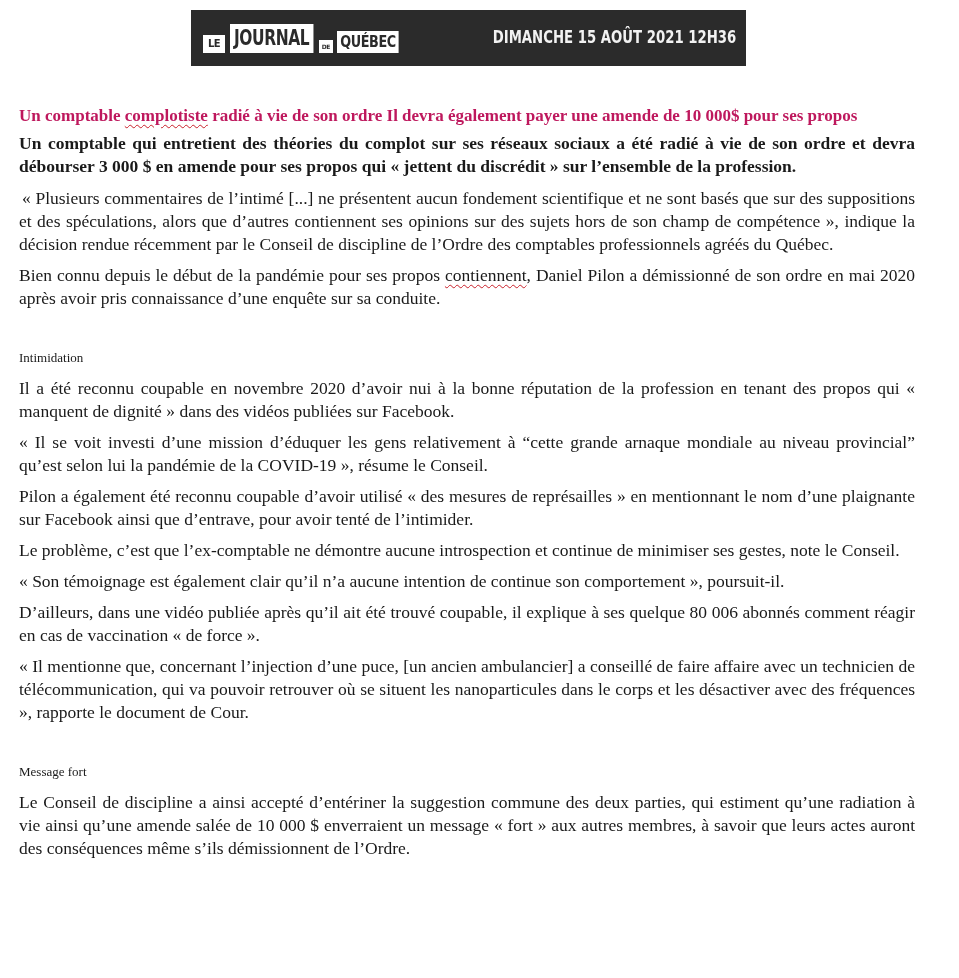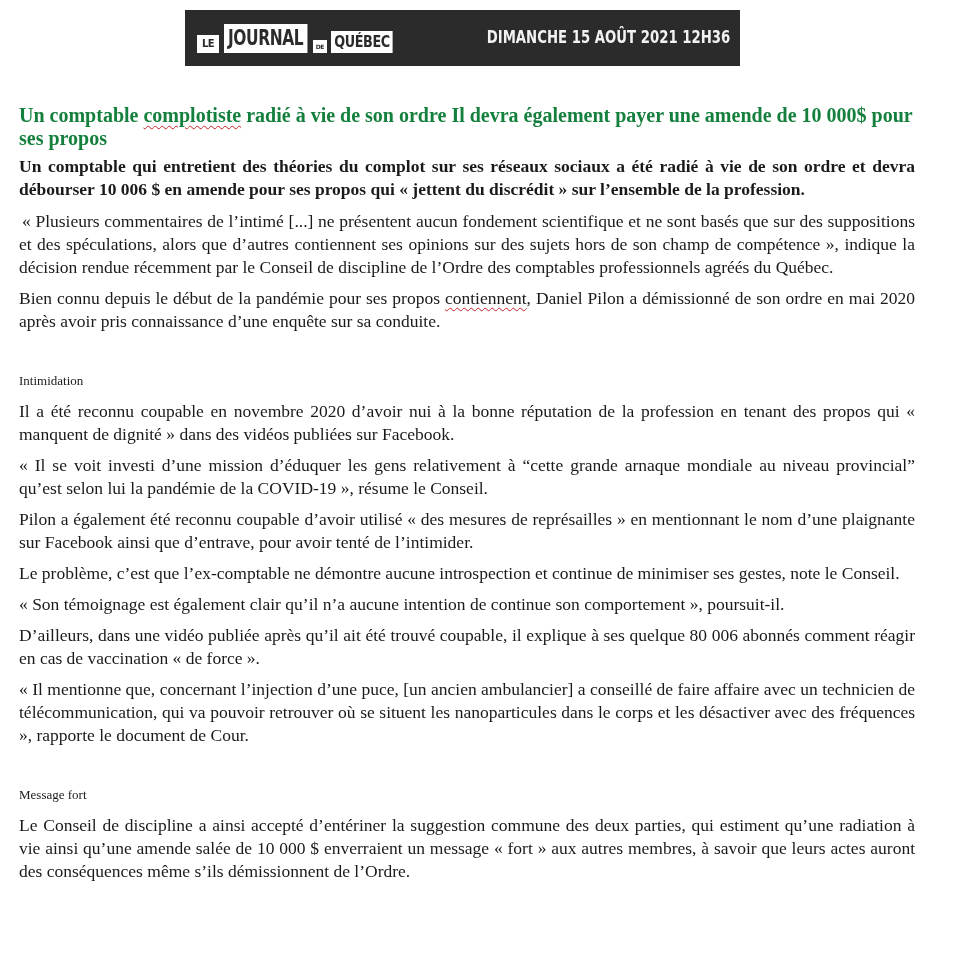--- a/index.html
+++ b/index.html
@@ -17,7 +17,7 @@
     }
     .banner {
       position: absolute;
-      left: 185px;
+      left: 191px;
       top: 10px;
       width: 555px;
       height: 56px;

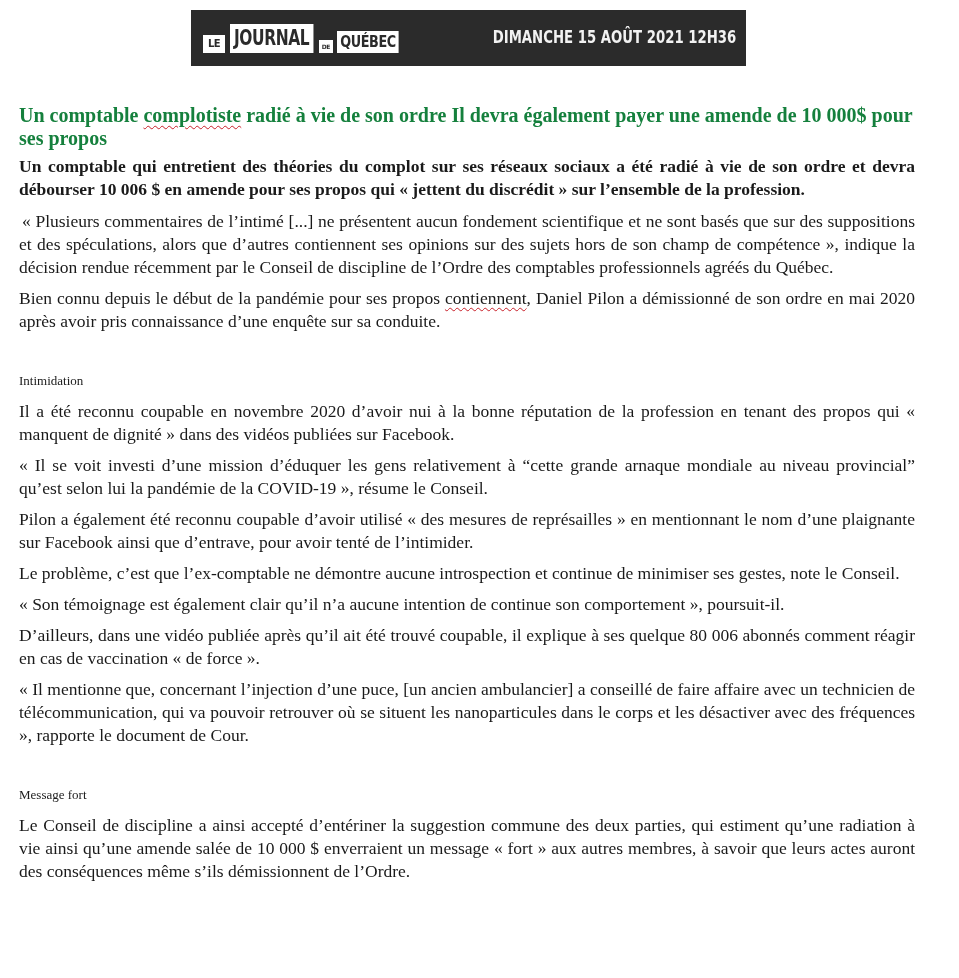--- a/index.html
+++ b/index.html
@@ -89,9 +89,9 @@
       width: 896px;
     }
     .title {
-      color: #15803d;
+      color: #be185d;
       font-weight: bold;
-      font-size: 20px;
+      font-size: 17px;
       line-height: 23px;
       margin: 0 0 5px 0;
     }

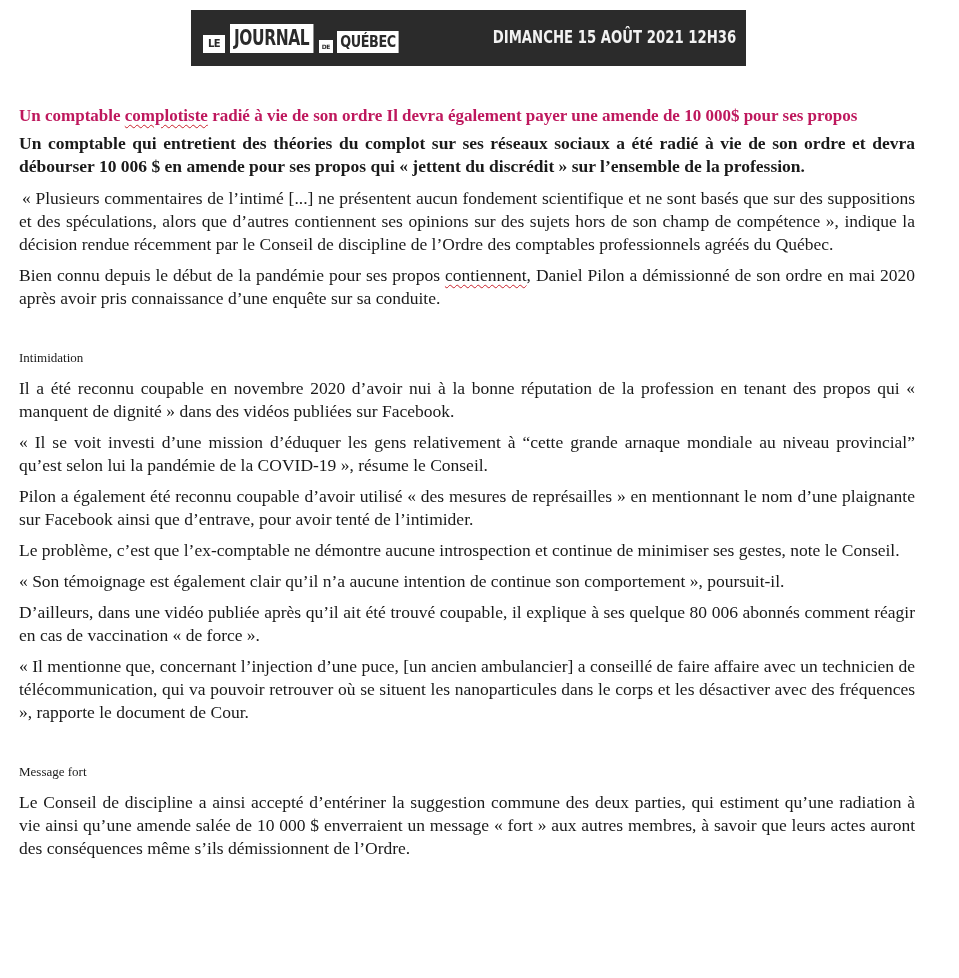--- a/index.html
+++ b/index.html
@@ -144,7 +144,7 @@
 <div class="article">
   <h1 class="title"><span>Un comptable </span><span class="spell">complotiste</span><span> radié à vie de son ordre Il devra également payer une amende de 10 000$ pour ses propos</span></h1>
 
-  <p class="lead">Un comptable qui entretient des théories du complot sur ses réseaux sociaux a été radié à vie de son ordre et devra débourser 10 006 $ en amende pour ses propos qui « jettent du discrédit » sur l’ensemble de la profession.</p>
+  <p class="lead">Un comptable qui entretient des théories du complot sur ses réseaux sociaux a été radié à vie de son ordre et devra débourser 3 000 $ en amende pour ses propos qui « jettent du discrédit » sur l’ensemble de la profession.</p>
 
   <p class="body quote-first">« Plusieurs commentaires de l’intimé [...] ne présentent aucun fondement scientifique et ne sont basés que sur des suppositions et des spéculations, alors que d’autres contiennent ses opinions sur des sujets hors de son champ de compétence », indique la décision rendue récemment par le Conseil de discipline de l’Ordre des comptables professionnels agréés du Québec.</p>
 

